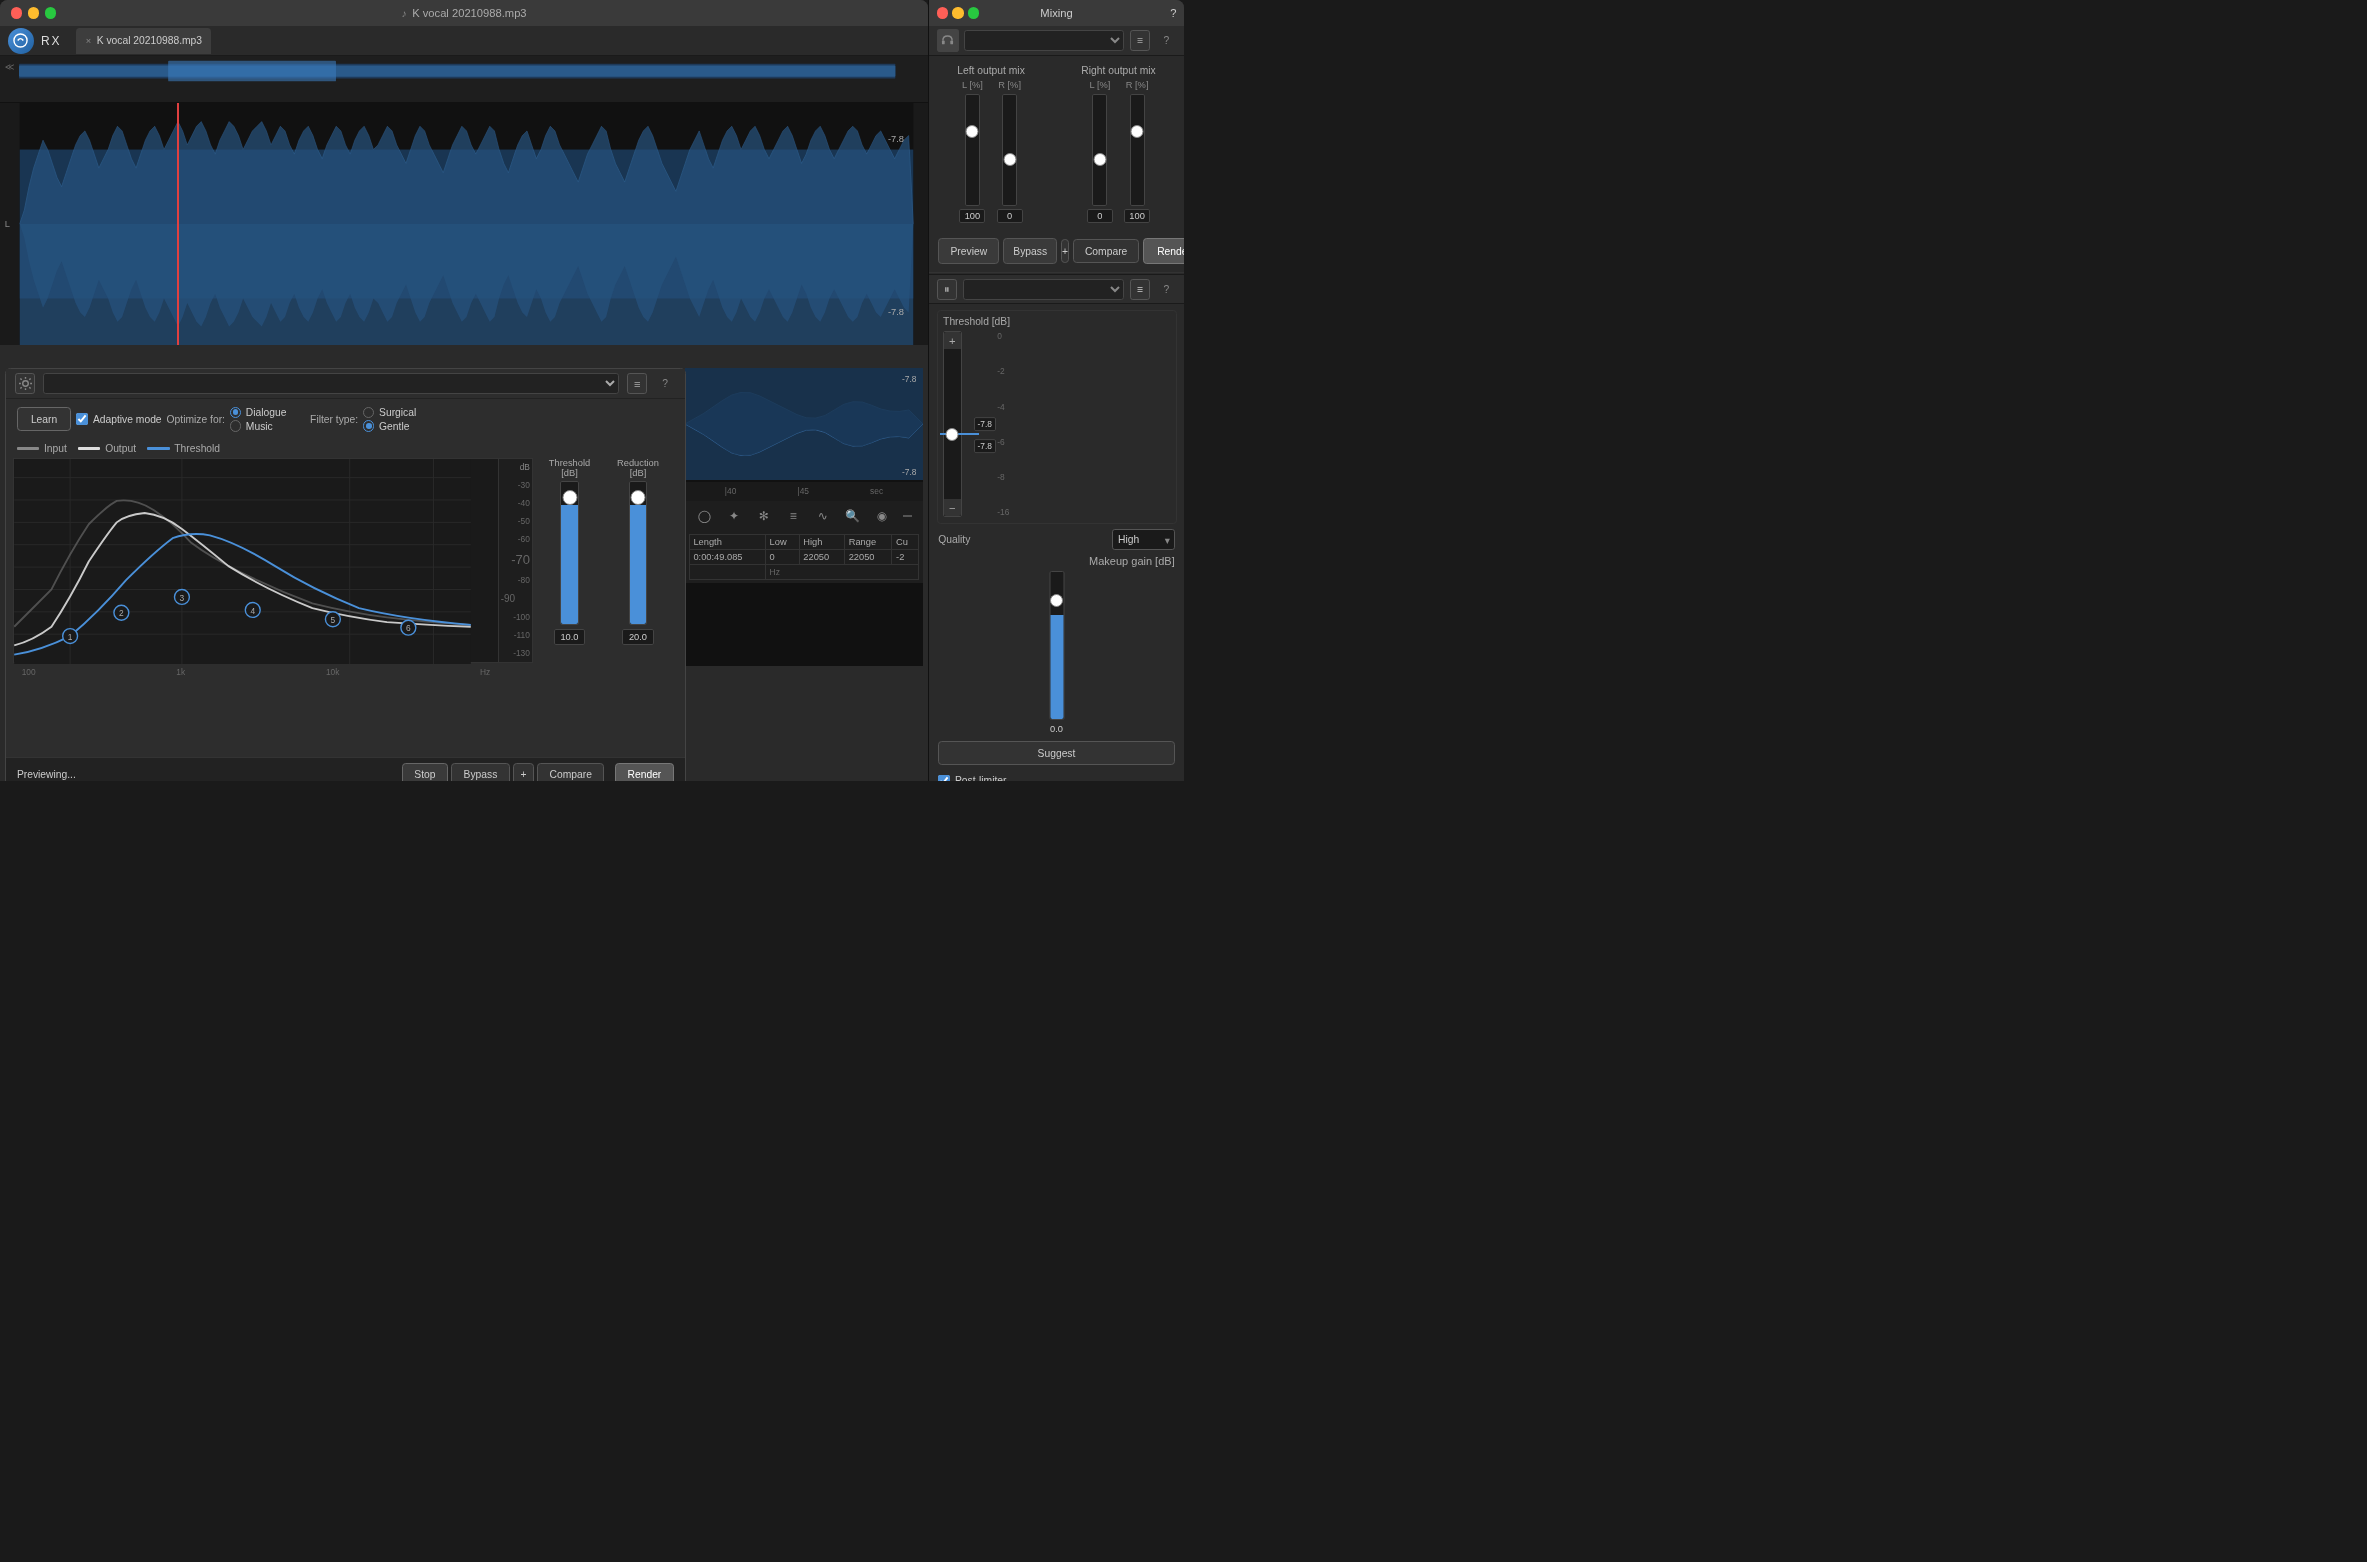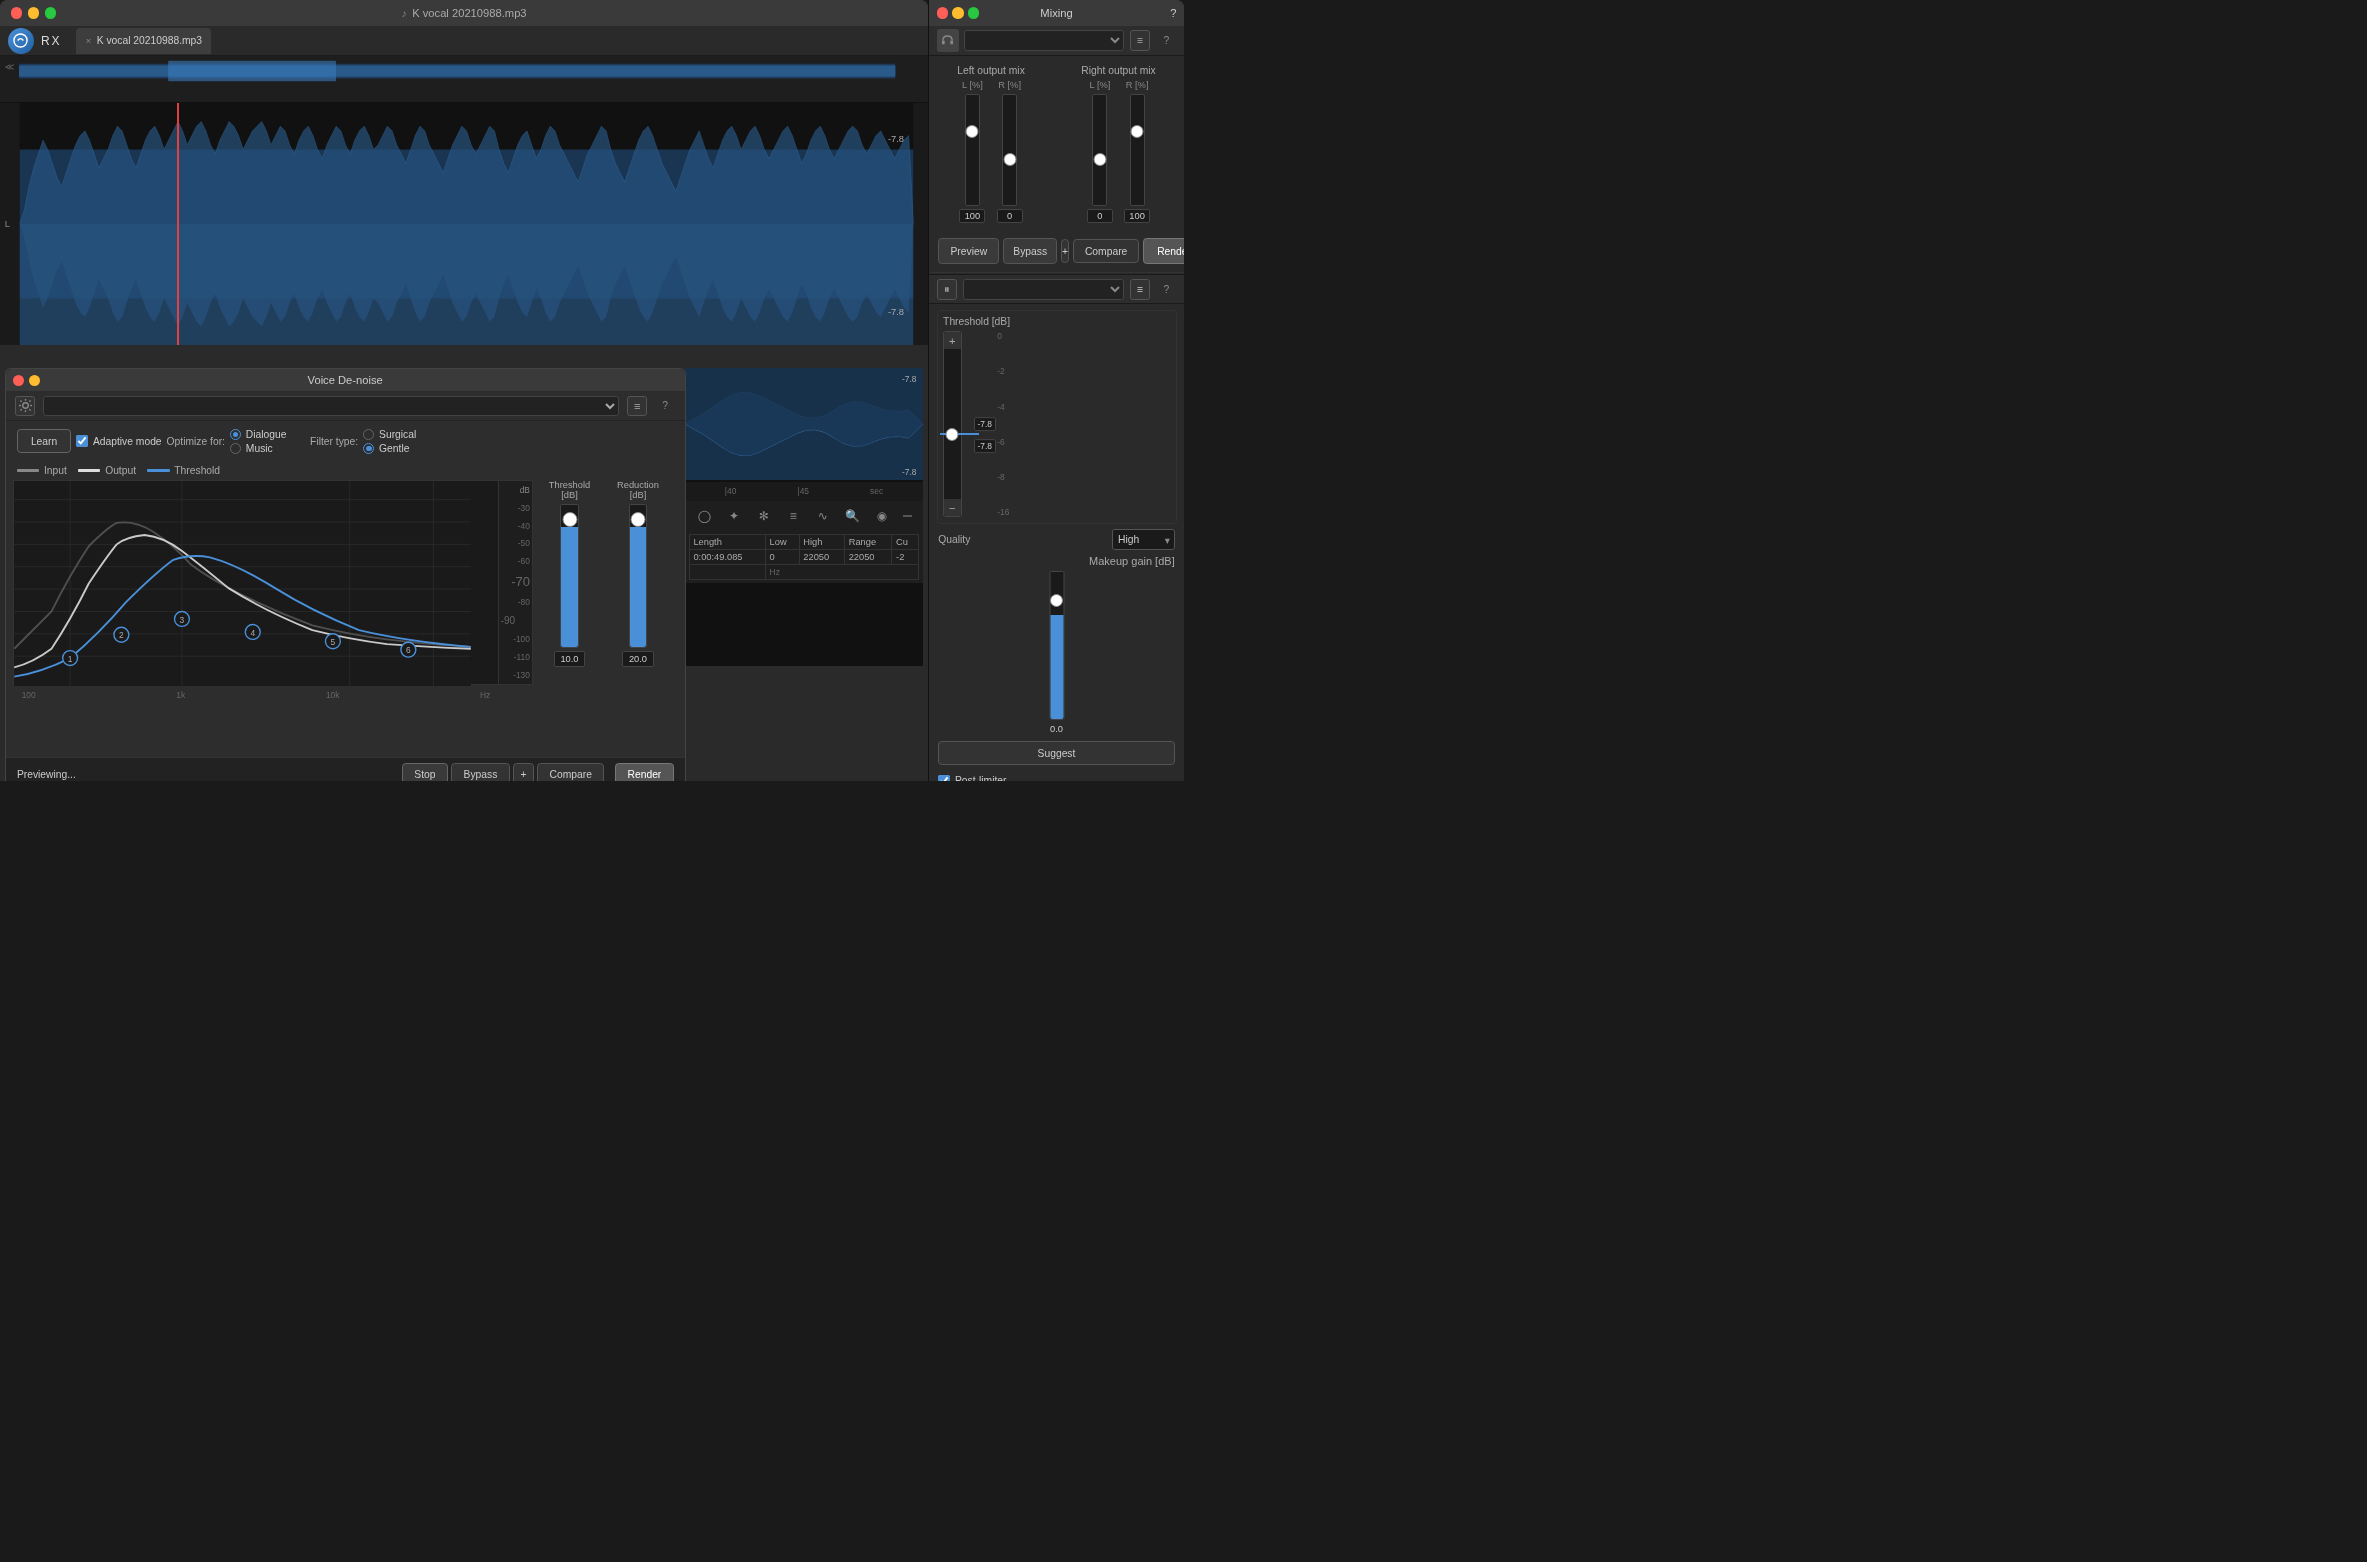--- a/index.html
+++ b/index.html
@@ -771,13 +771,6 @@
 
   <div class="vdn-panel">
 
-    <div class="vdn-title-bar">
-      <div class="vdn-title-lights">
-        <div class="traffic-light tl-red"></div>
-        <div class="traffic-light tl-yellow"></div>
-      </div>
-      <span>Voice De-noise</span>
-    </div>
 
     <div class="vdn-toolbar">
       <div style="width:20.5px;height:20.5px;background:#333;border:0.9px solid #555;border-radius:2.8px;display:flex;align-items:center;justify-content:center;cursor:pointer;">

